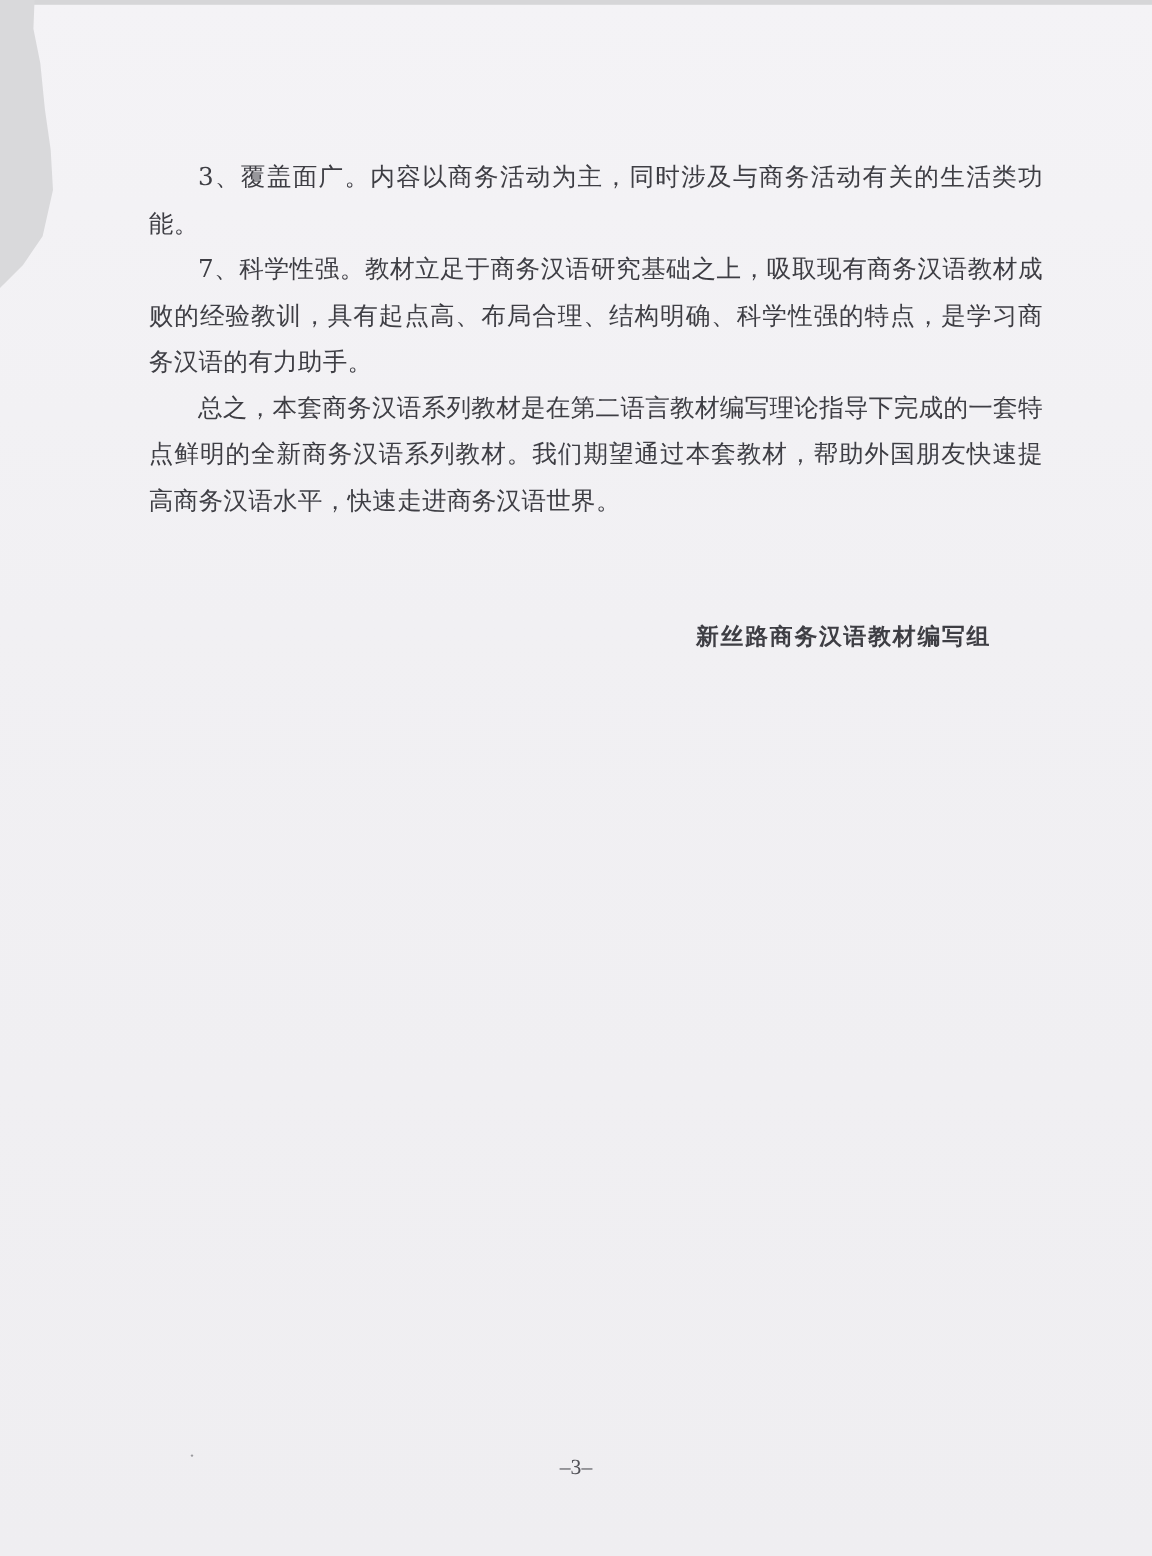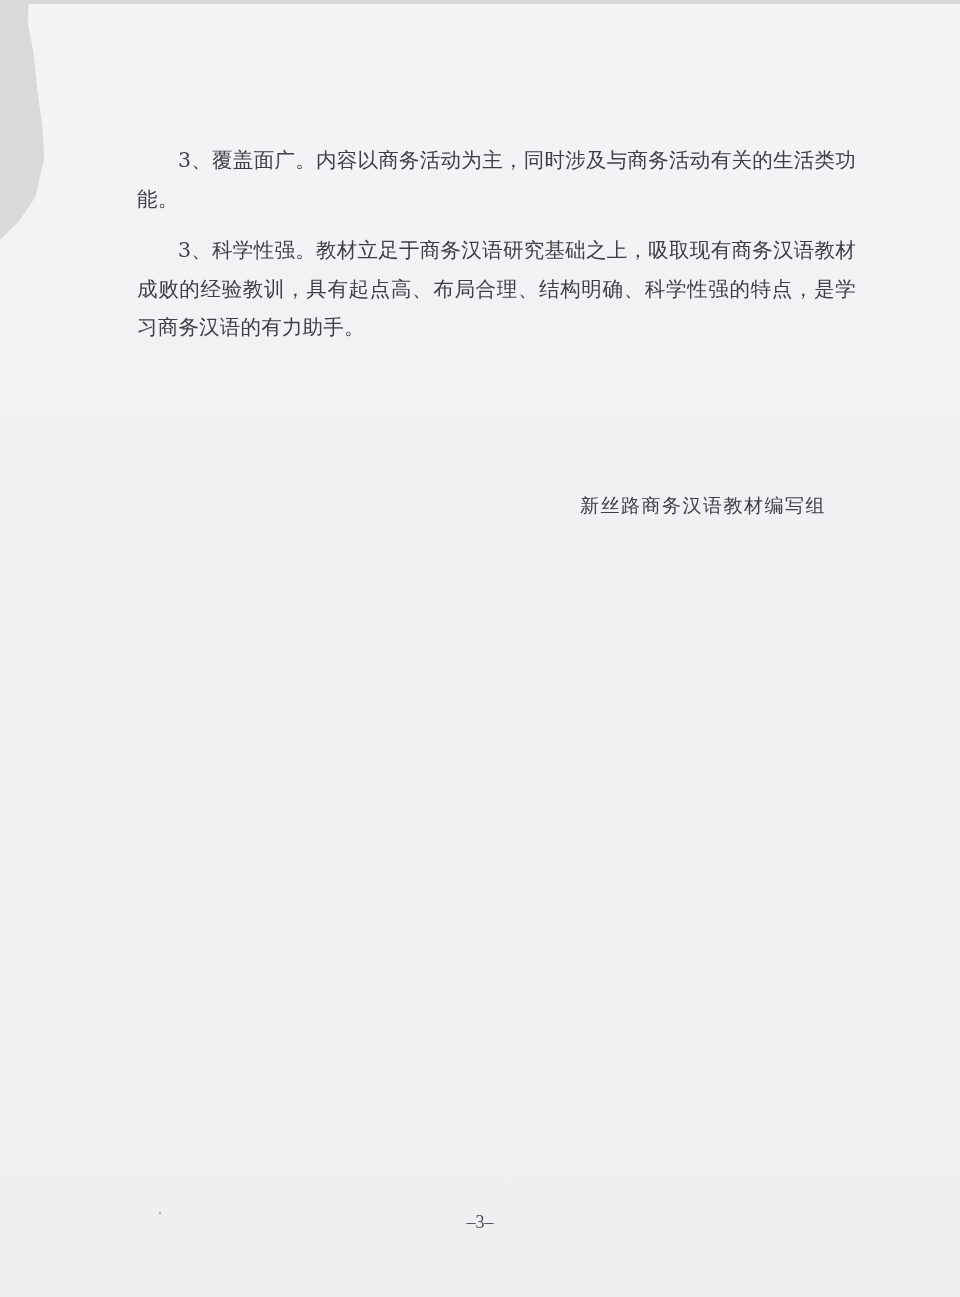--- a/index.html
+++ b/index.html
@@ -47,7 +47,7 @@
       letter-spacing: 0.2px;
     }
     .para {
-      margin: 13px;
+      margin: 0;
       text-indent: 2em;
       text-align: justify;
       word-break: break-all;

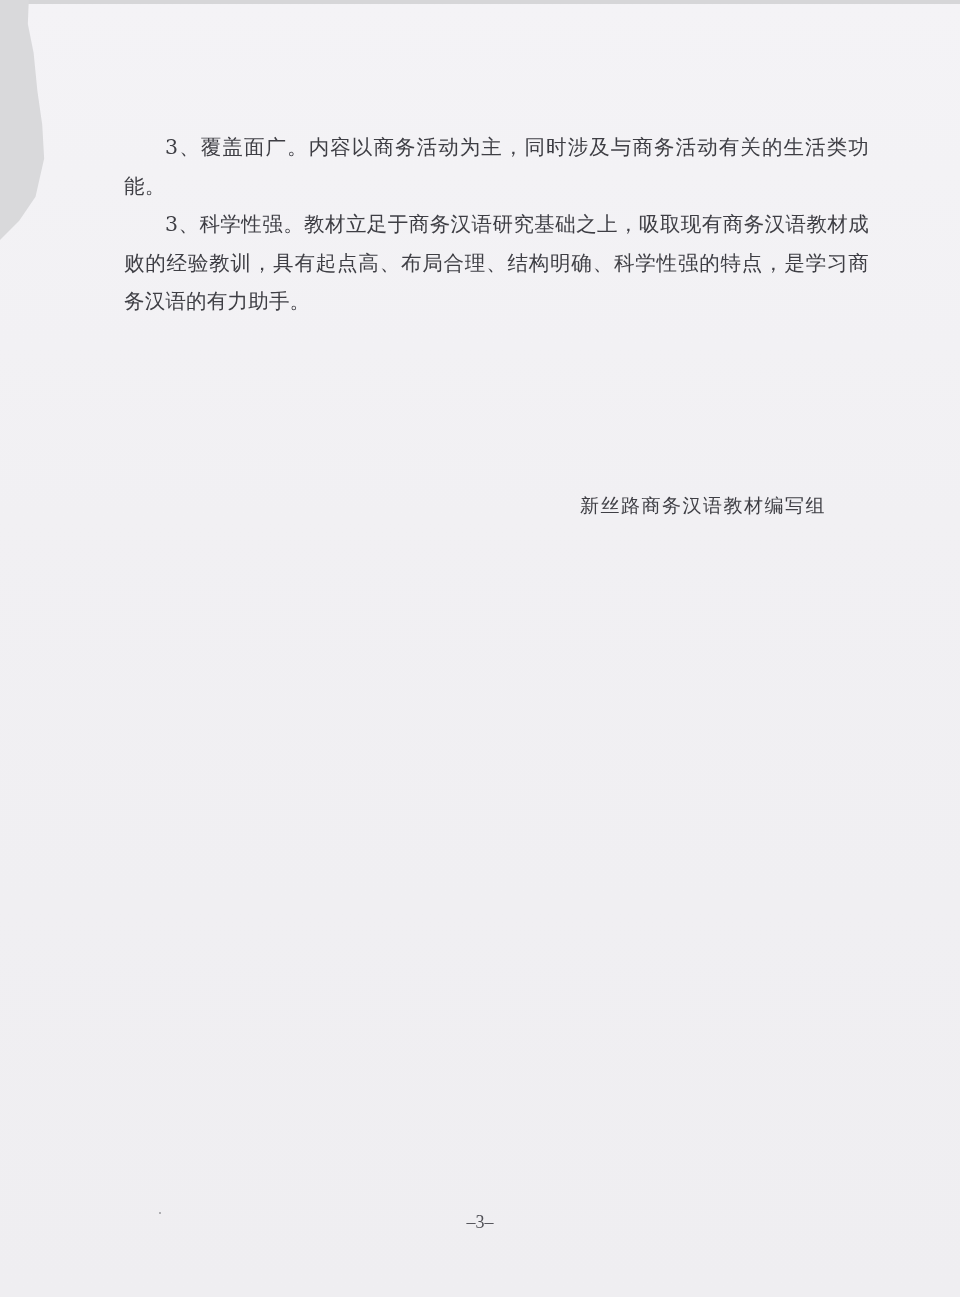--- a/index.html
+++ b/index.html
@@ -93,7 +93,7 @@
 
   <div class="content">
     <p class="para">3、覆盖面广。内容以商务活动为主，同时涉及与商务活动有关的生活类功能。</p>
-    <p class="para">3、科学性强。教材立足于商务汉语研究基础之上，吸取现有商务汉语教材成败的经验教训，具有起点高、布局合理、结构明确、科学性强的特点，是学习商务汉语的有力助手。</p>
+    <p class="para">7、科学性强。教材立足于商务汉语研究基础之上，吸取现有商务汉语教材成败的经验教训，具有起点高、布局合理、结构明确、科学性强的特点，是学习商务汉语的有力助手。</p>
   </div>
 
   <div class="signature">

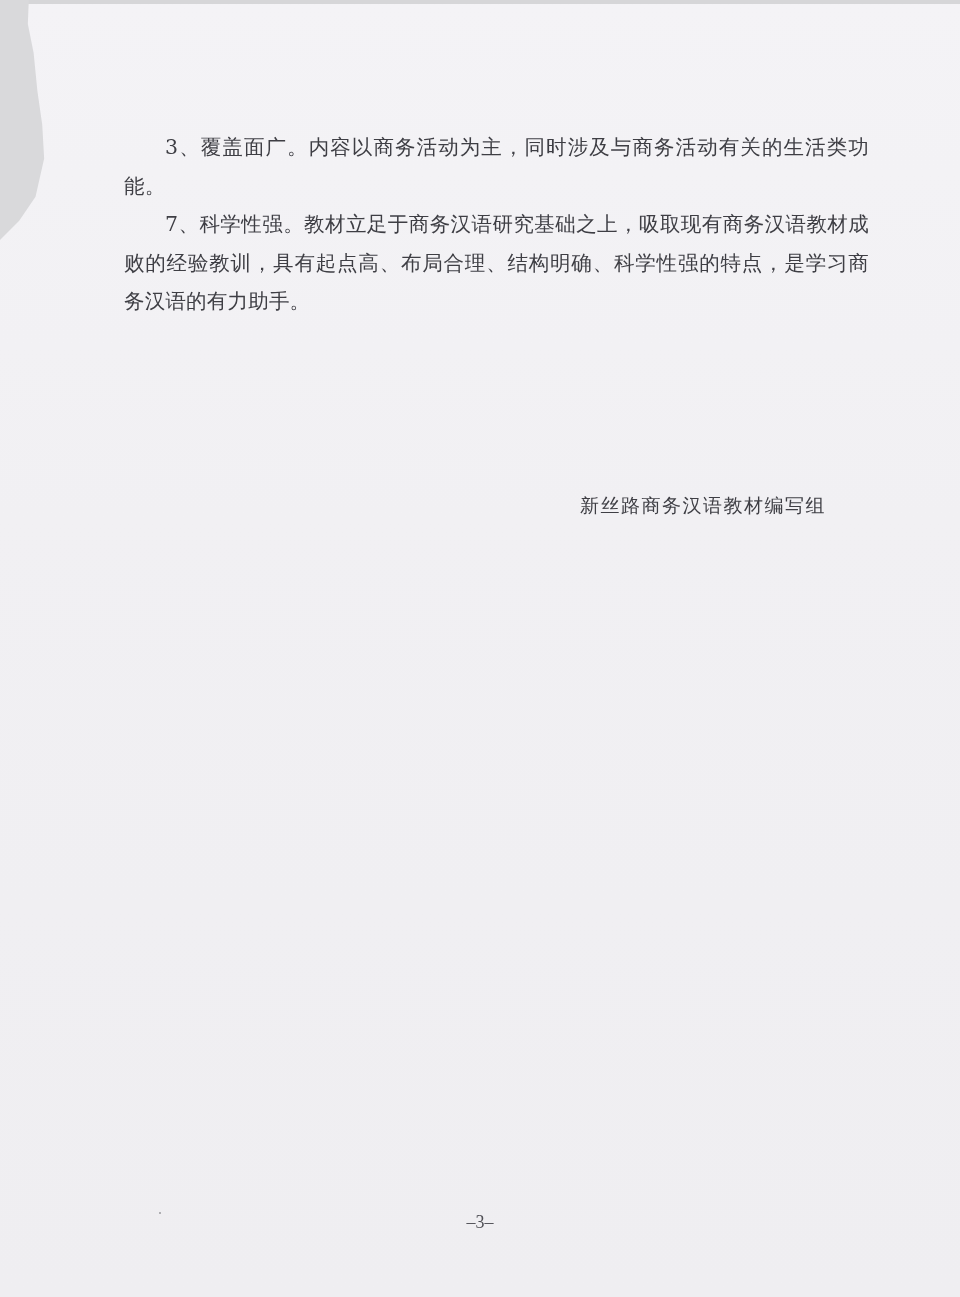--- a/index.html
+++ b/index.html
@@ -94,6 +94,7 @@
   <div class="content">
     <p class="para">3、覆盖面广。内容以商务活动为主，同时涉及与商务活动有关的生活类功能。</p>
     <p class="para">7、科学性强。教材立足于商务汉语研究基础之上，吸取现有商务汉语教材成败的经验教训，具有起点高、布局合理、结构明确、科学性强的特点，是学习商务汉语的有力助手。</p>
+    <p class="para">总之，本套商务汉语系列教材是在第二语言教材编写理论指导下完成的一套特点鲜明的全新商务汉语系列教材。我们期望通过本套教材，帮助外国朋友快速提高商务汉语水平，快速走进商务汉语世界。</p>
   </div>
 
   <div class="signature">

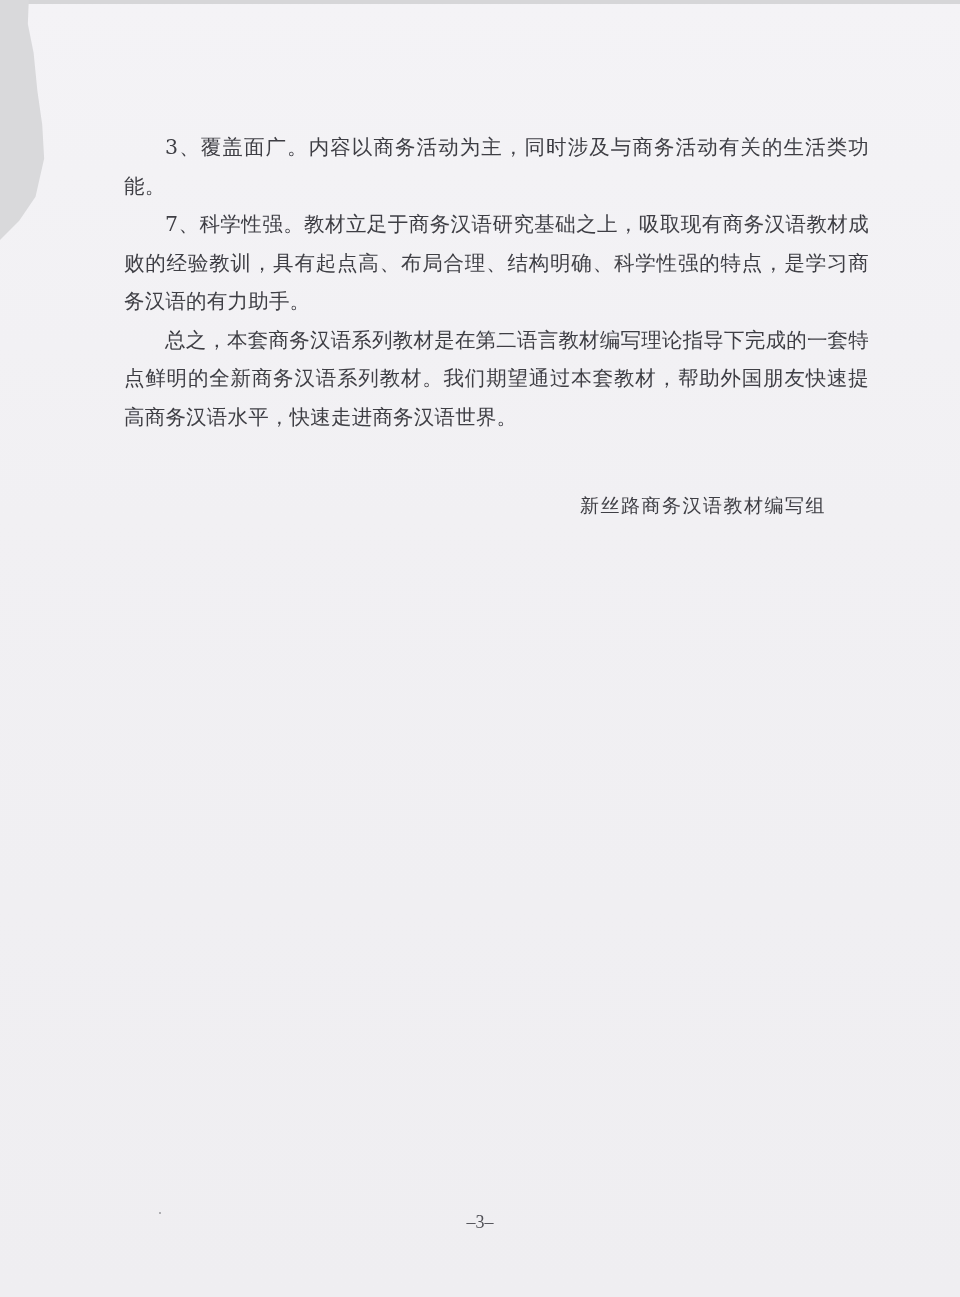--- a/index.html
+++ b/index.html
@@ -54,13 +54,14 @@
     }
     .signature {
       position: absolute;
-      top: 486px;
+      top: 512px;
       left: 580px;
       font-family: "DejaVu Serif", "Liberation Serif", serif;
       font-size: 19px;
       line-height: 38px;
       color: #3e3e44;
       letter-spacing: 1.5px;
+      font-weight: bold;
     }
     .sig-line-1 { display: block; }
     .sig-line-2 { display: block; padding-left: 41px; }

